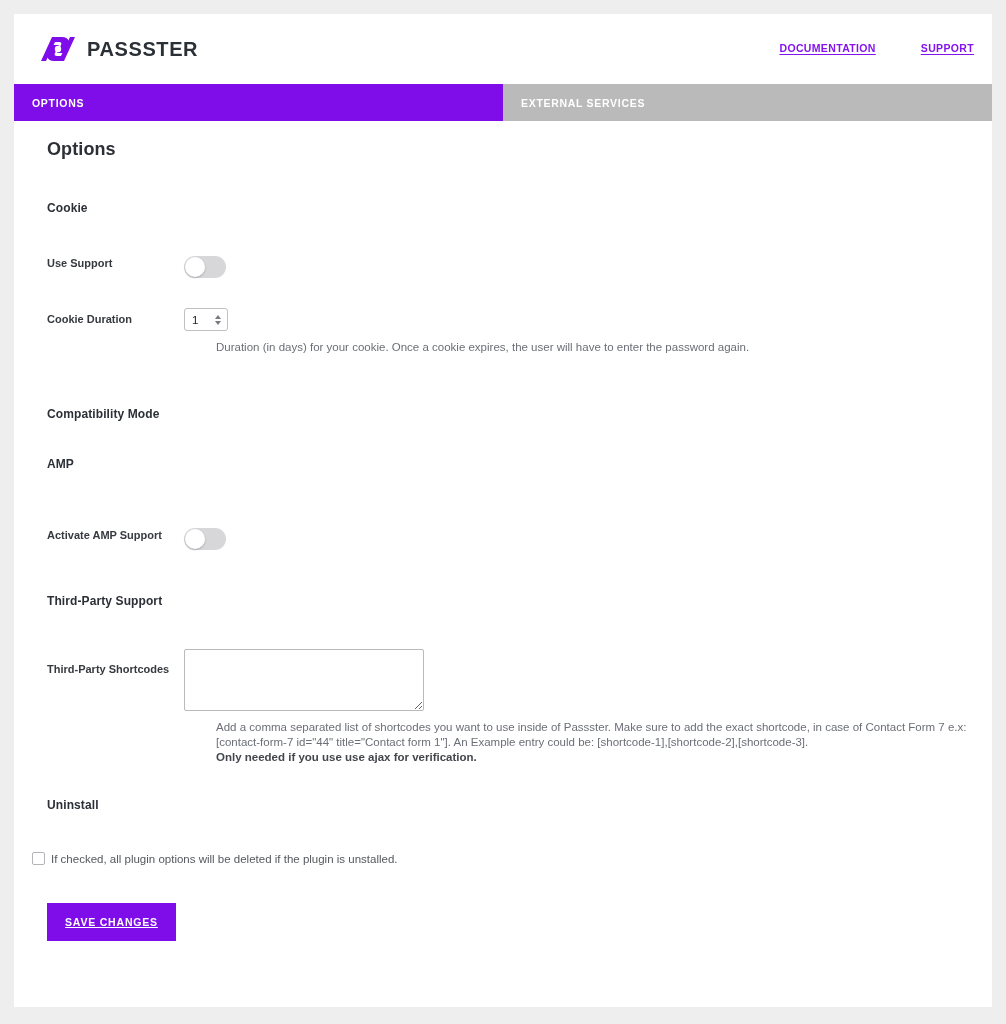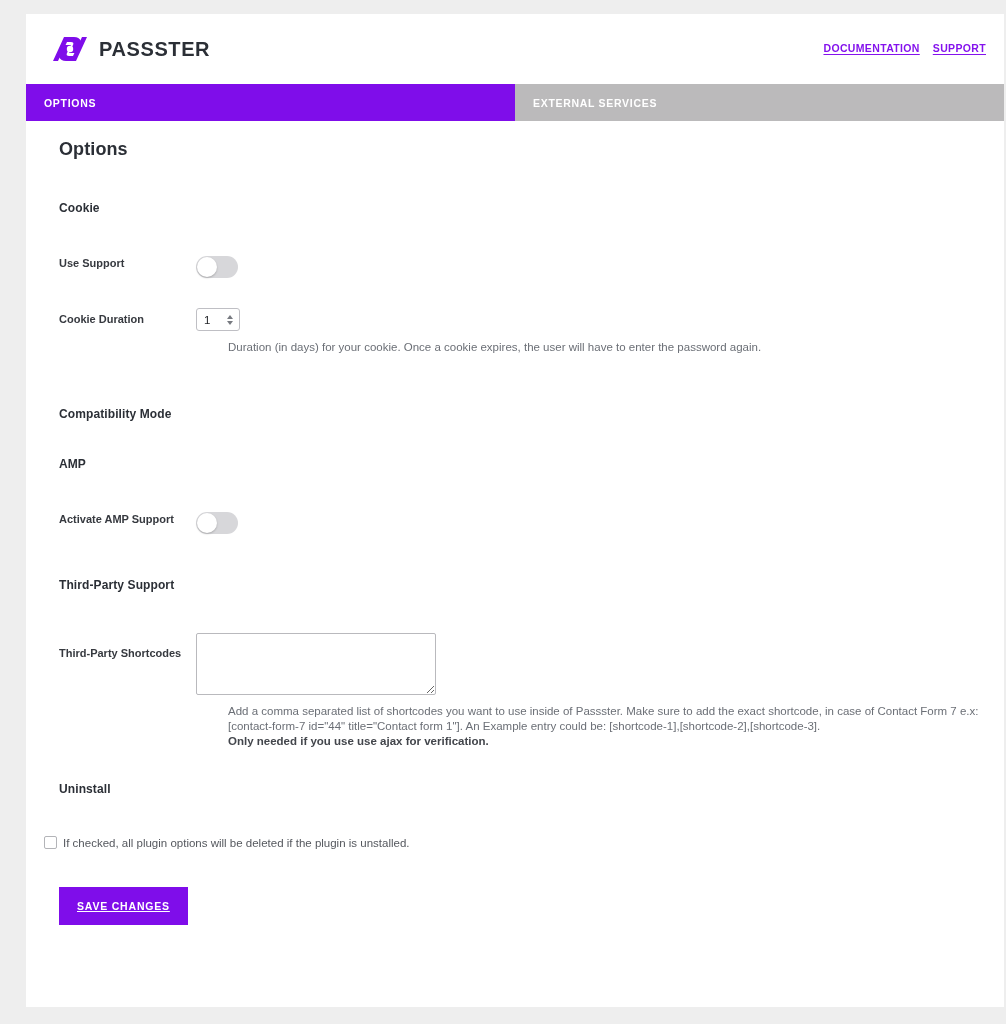--- a/index.html
+++ b/index.html
@@ -18,7 +18,7 @@
 
   .page-card {
     position: absolute;
-    left: 26px;
+    left: 14px;
     top: 14px;
     width: 978px;
     height: 993px;

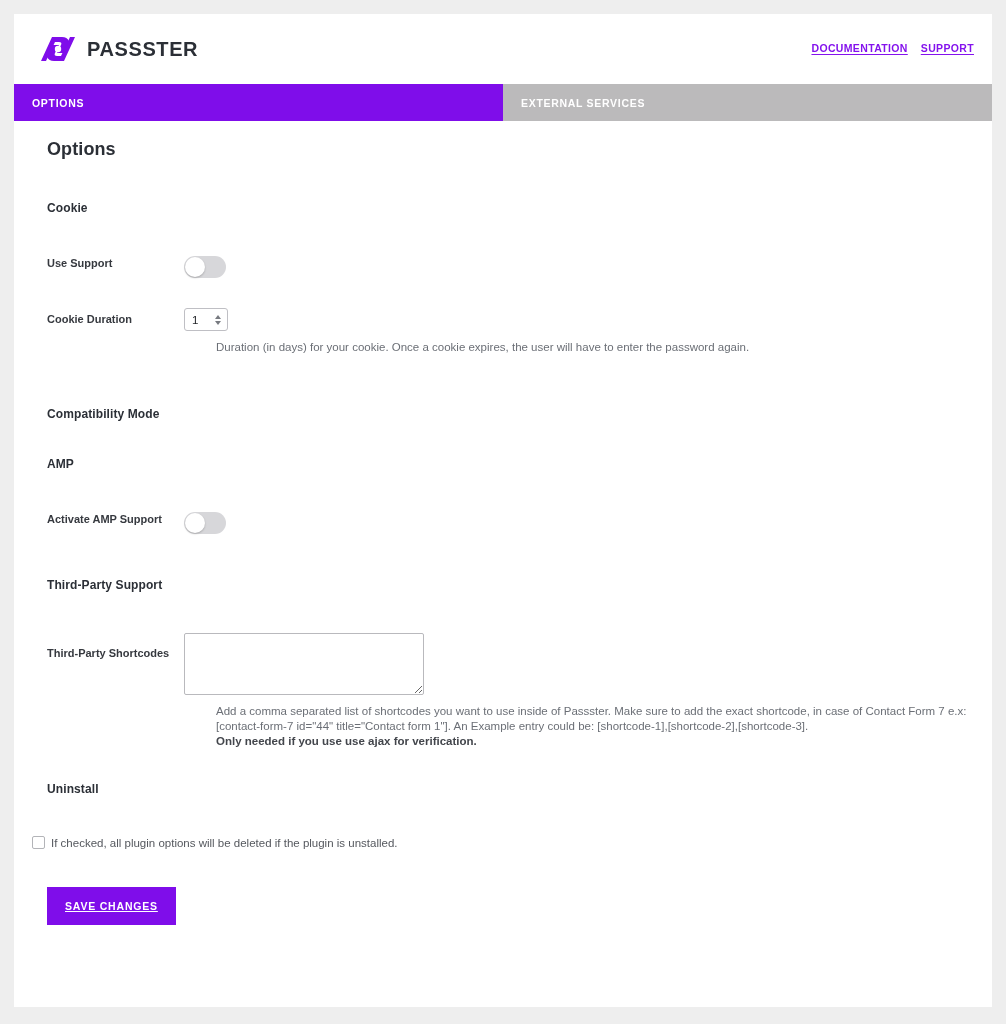--- a/index.html
+++ b/index.html
@@ -64,6 +64,7 @@
     color: #8412ed;
     text-decoration: underline;
     text-underline-offset: 2px;
+    margin-left: 32px;
   }
 
   

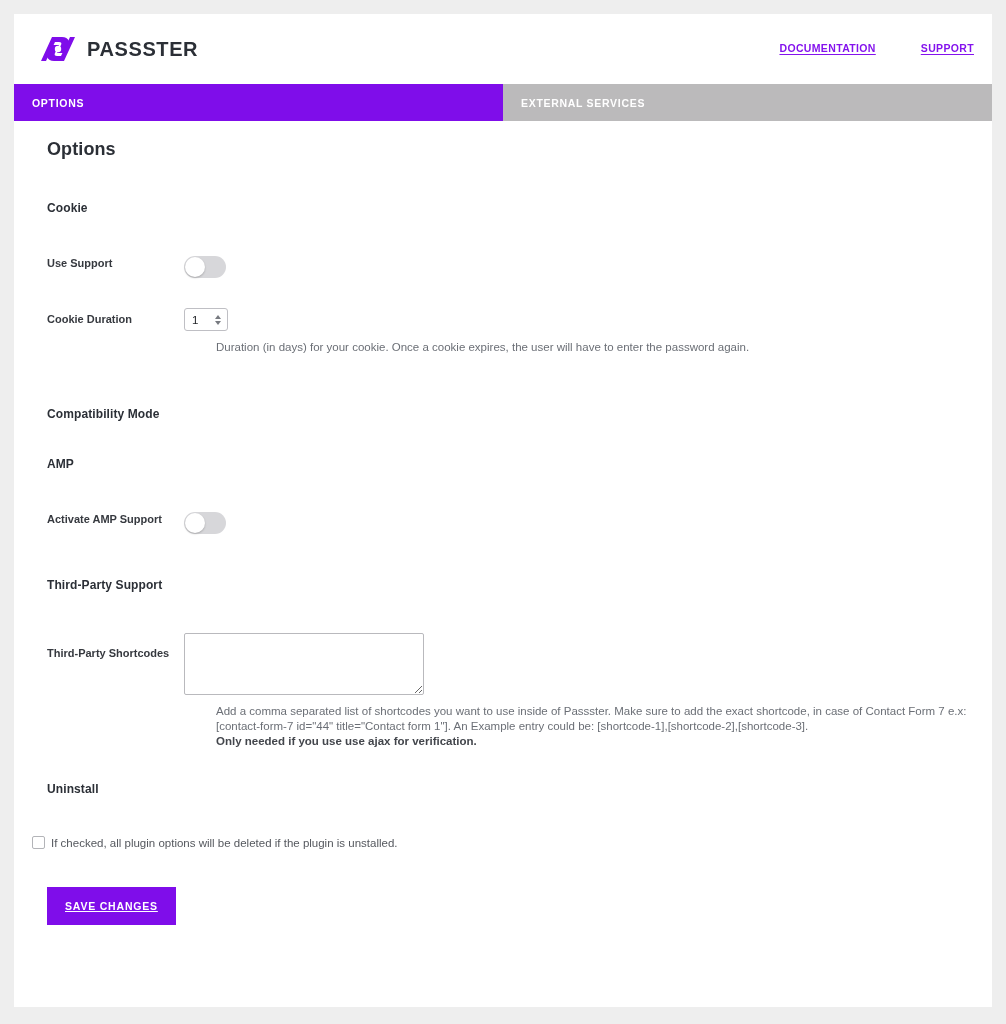--- a/index.html
+++ b/index.html
@@ -312,7 +312,7 @@
     
     <div class="section-title" style="margin-top:36px;">AMP</div>
 
-    <div class="row" style="margin-top:41px;">
+    <div class="row" style="margin-top:57px;">
       <div class="row-label">Activate AMP Support</div>
       <div class="row-field">
         <span class="toggle">

